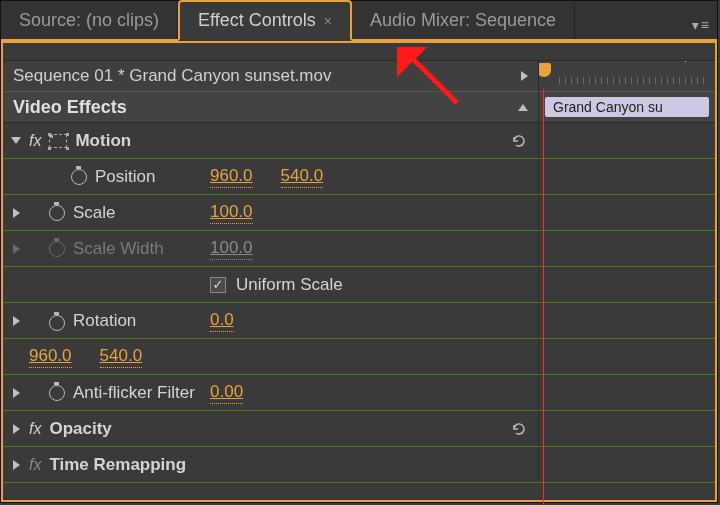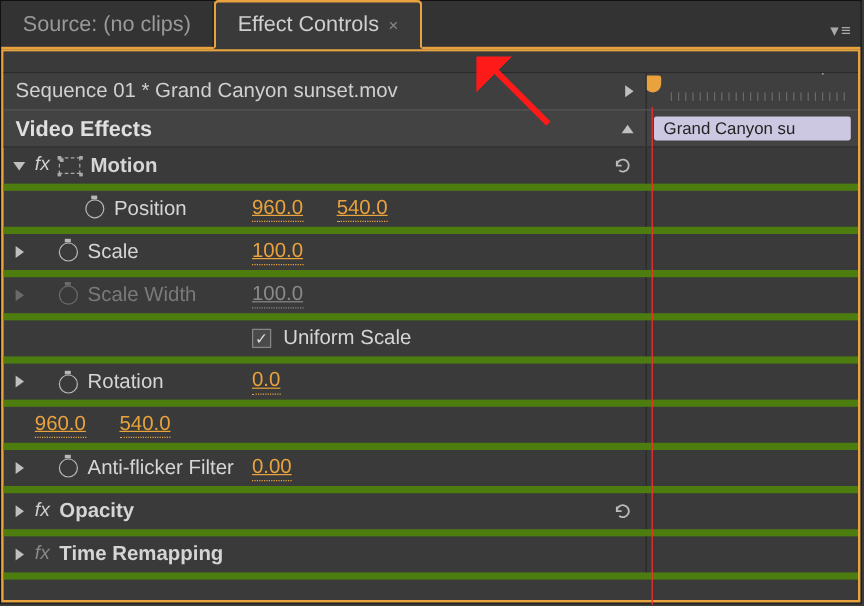--- a/index.html
+++ b/index.html
@@ -333,6 +333,9 @@
       <span>Effect Controls</span>
       <span class="close-x">×</span>
     </div>
+    <div class="tab">
+      <span>Audio Mixer: Sequence</span>
+    </div>
     <div class="tab-menu">
       <span>▾</span>
       <span>≡</span>

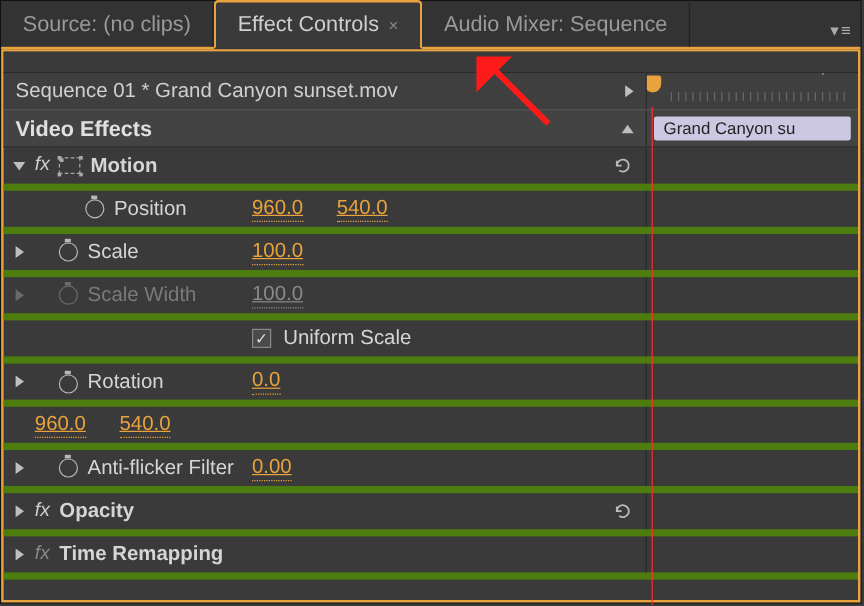--- a/index.html
+++ b/index.html
@@ -183,7 +183,7 @@
     .row {
       display: flex;
       height: 36px;
-      border-bottom: 6px solid #4d7c0f;
+      border-bottom: 1px solid #4d7c0f;
     }
     .row .left {
       flex: 0 0 536px;

